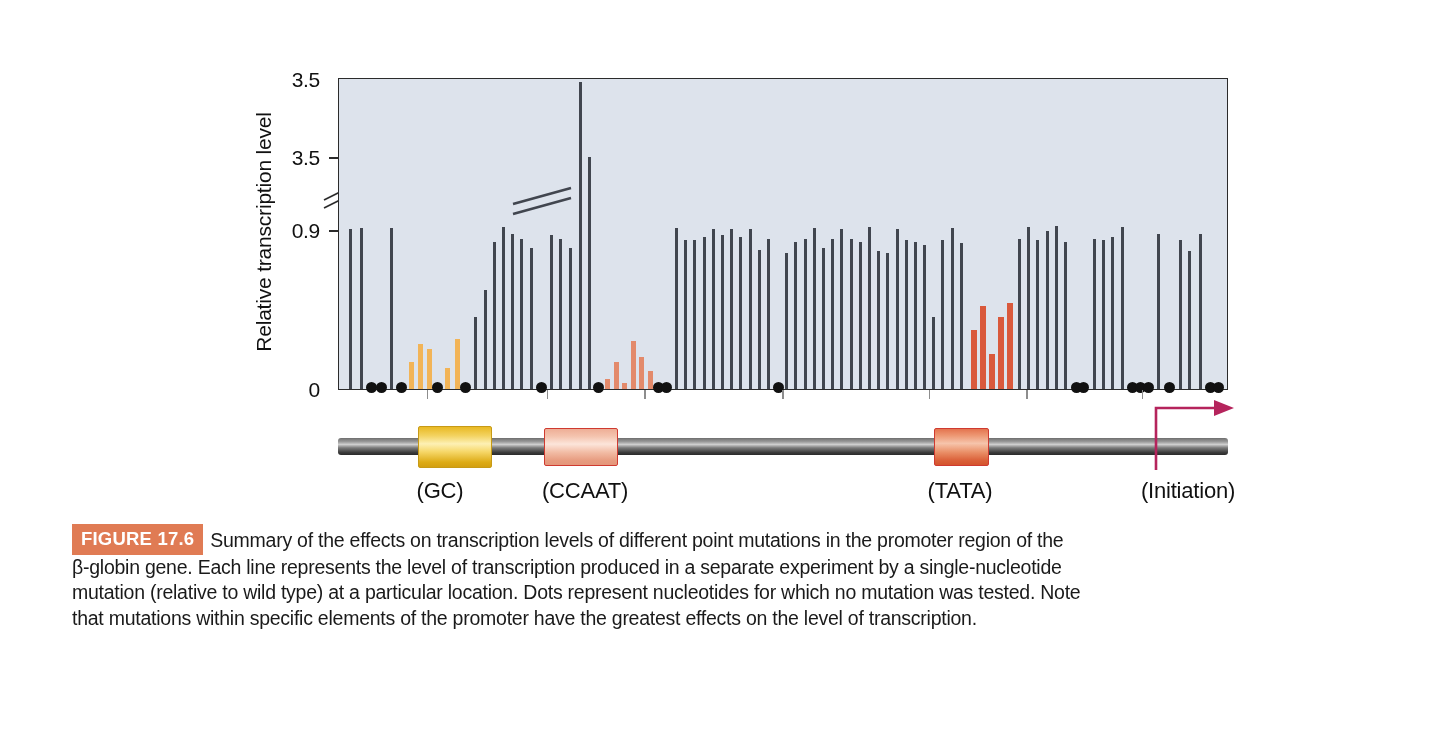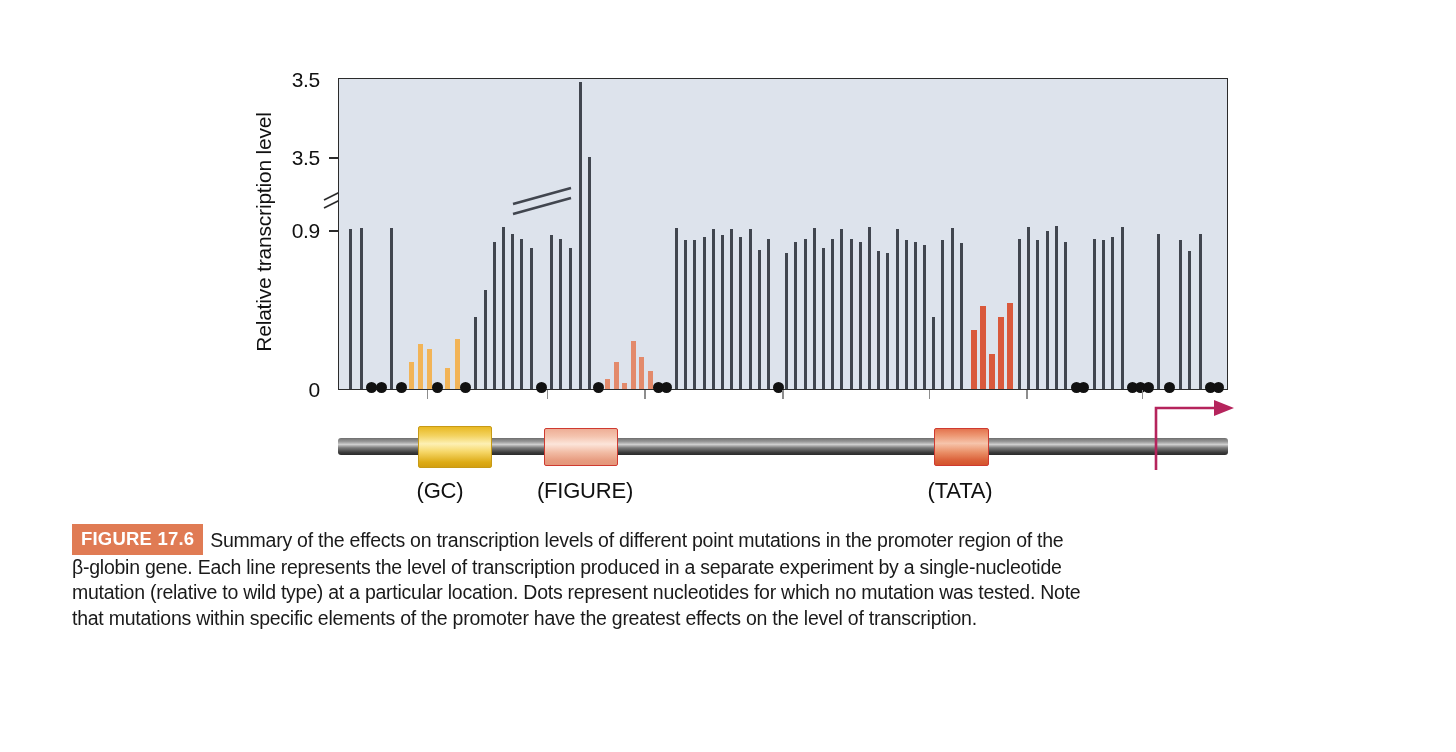--- a/index.html
+++ b/index.html
@@ -349,7 +349,7 @@
     </svg>
 
     <div class="element-label" style="left:380px; width:120px;">(GC)</div>
-    <div class="element-label" style="left:505px; width:160px;">(FIGURE)</div>
+    <div class="element-label" style="left:505px; width:160px;">(CCAAT)</div>
     <div class="element-label" style="left:890px; width:140px;">(TATA)</div>
   <div class="x-tick" style="left: 426.8px;"></div>
       <div class="x-tick" style="left: 546.68px;"></div>

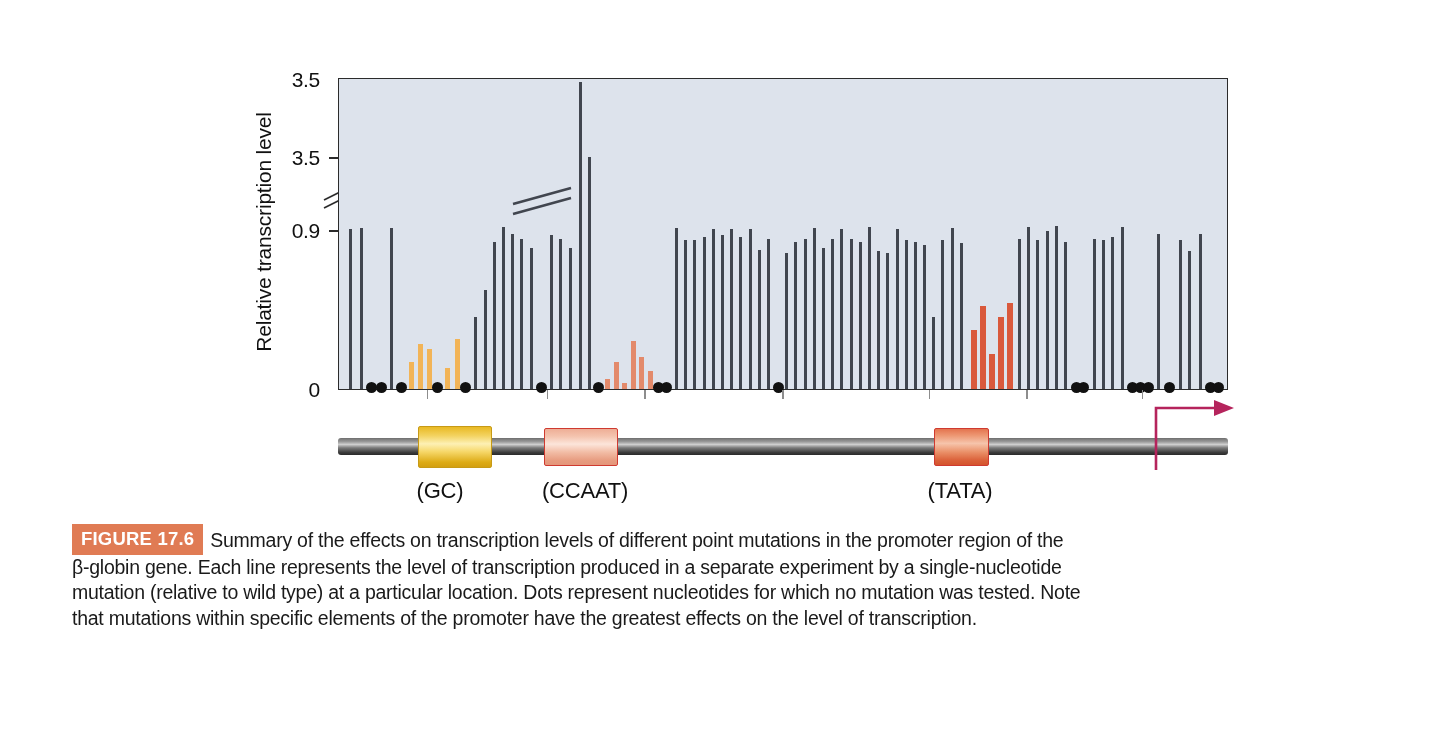--- a/index.html
+++ b/index.html
@@ -351,6 +351,7 @@
     <div class="element-label" style="left:380px; width:120px;">(GC)</div>
     <div class="element-label" style="left:505px; width:160px;">(CCAAT)</div>
     <div class="element-label" style="left:890px; width:140px;">(TATA)</div>
+    <div class="element-label" style="left:1098px; width:180px;">(Initiation)</div>
   <div class="x-tick" style="left: 426.8px;"></div>
       <div class="x-tick" style="left: 546.68px;"></div>
       <div class="x-tick" style="left: 644.36px;"></div>

